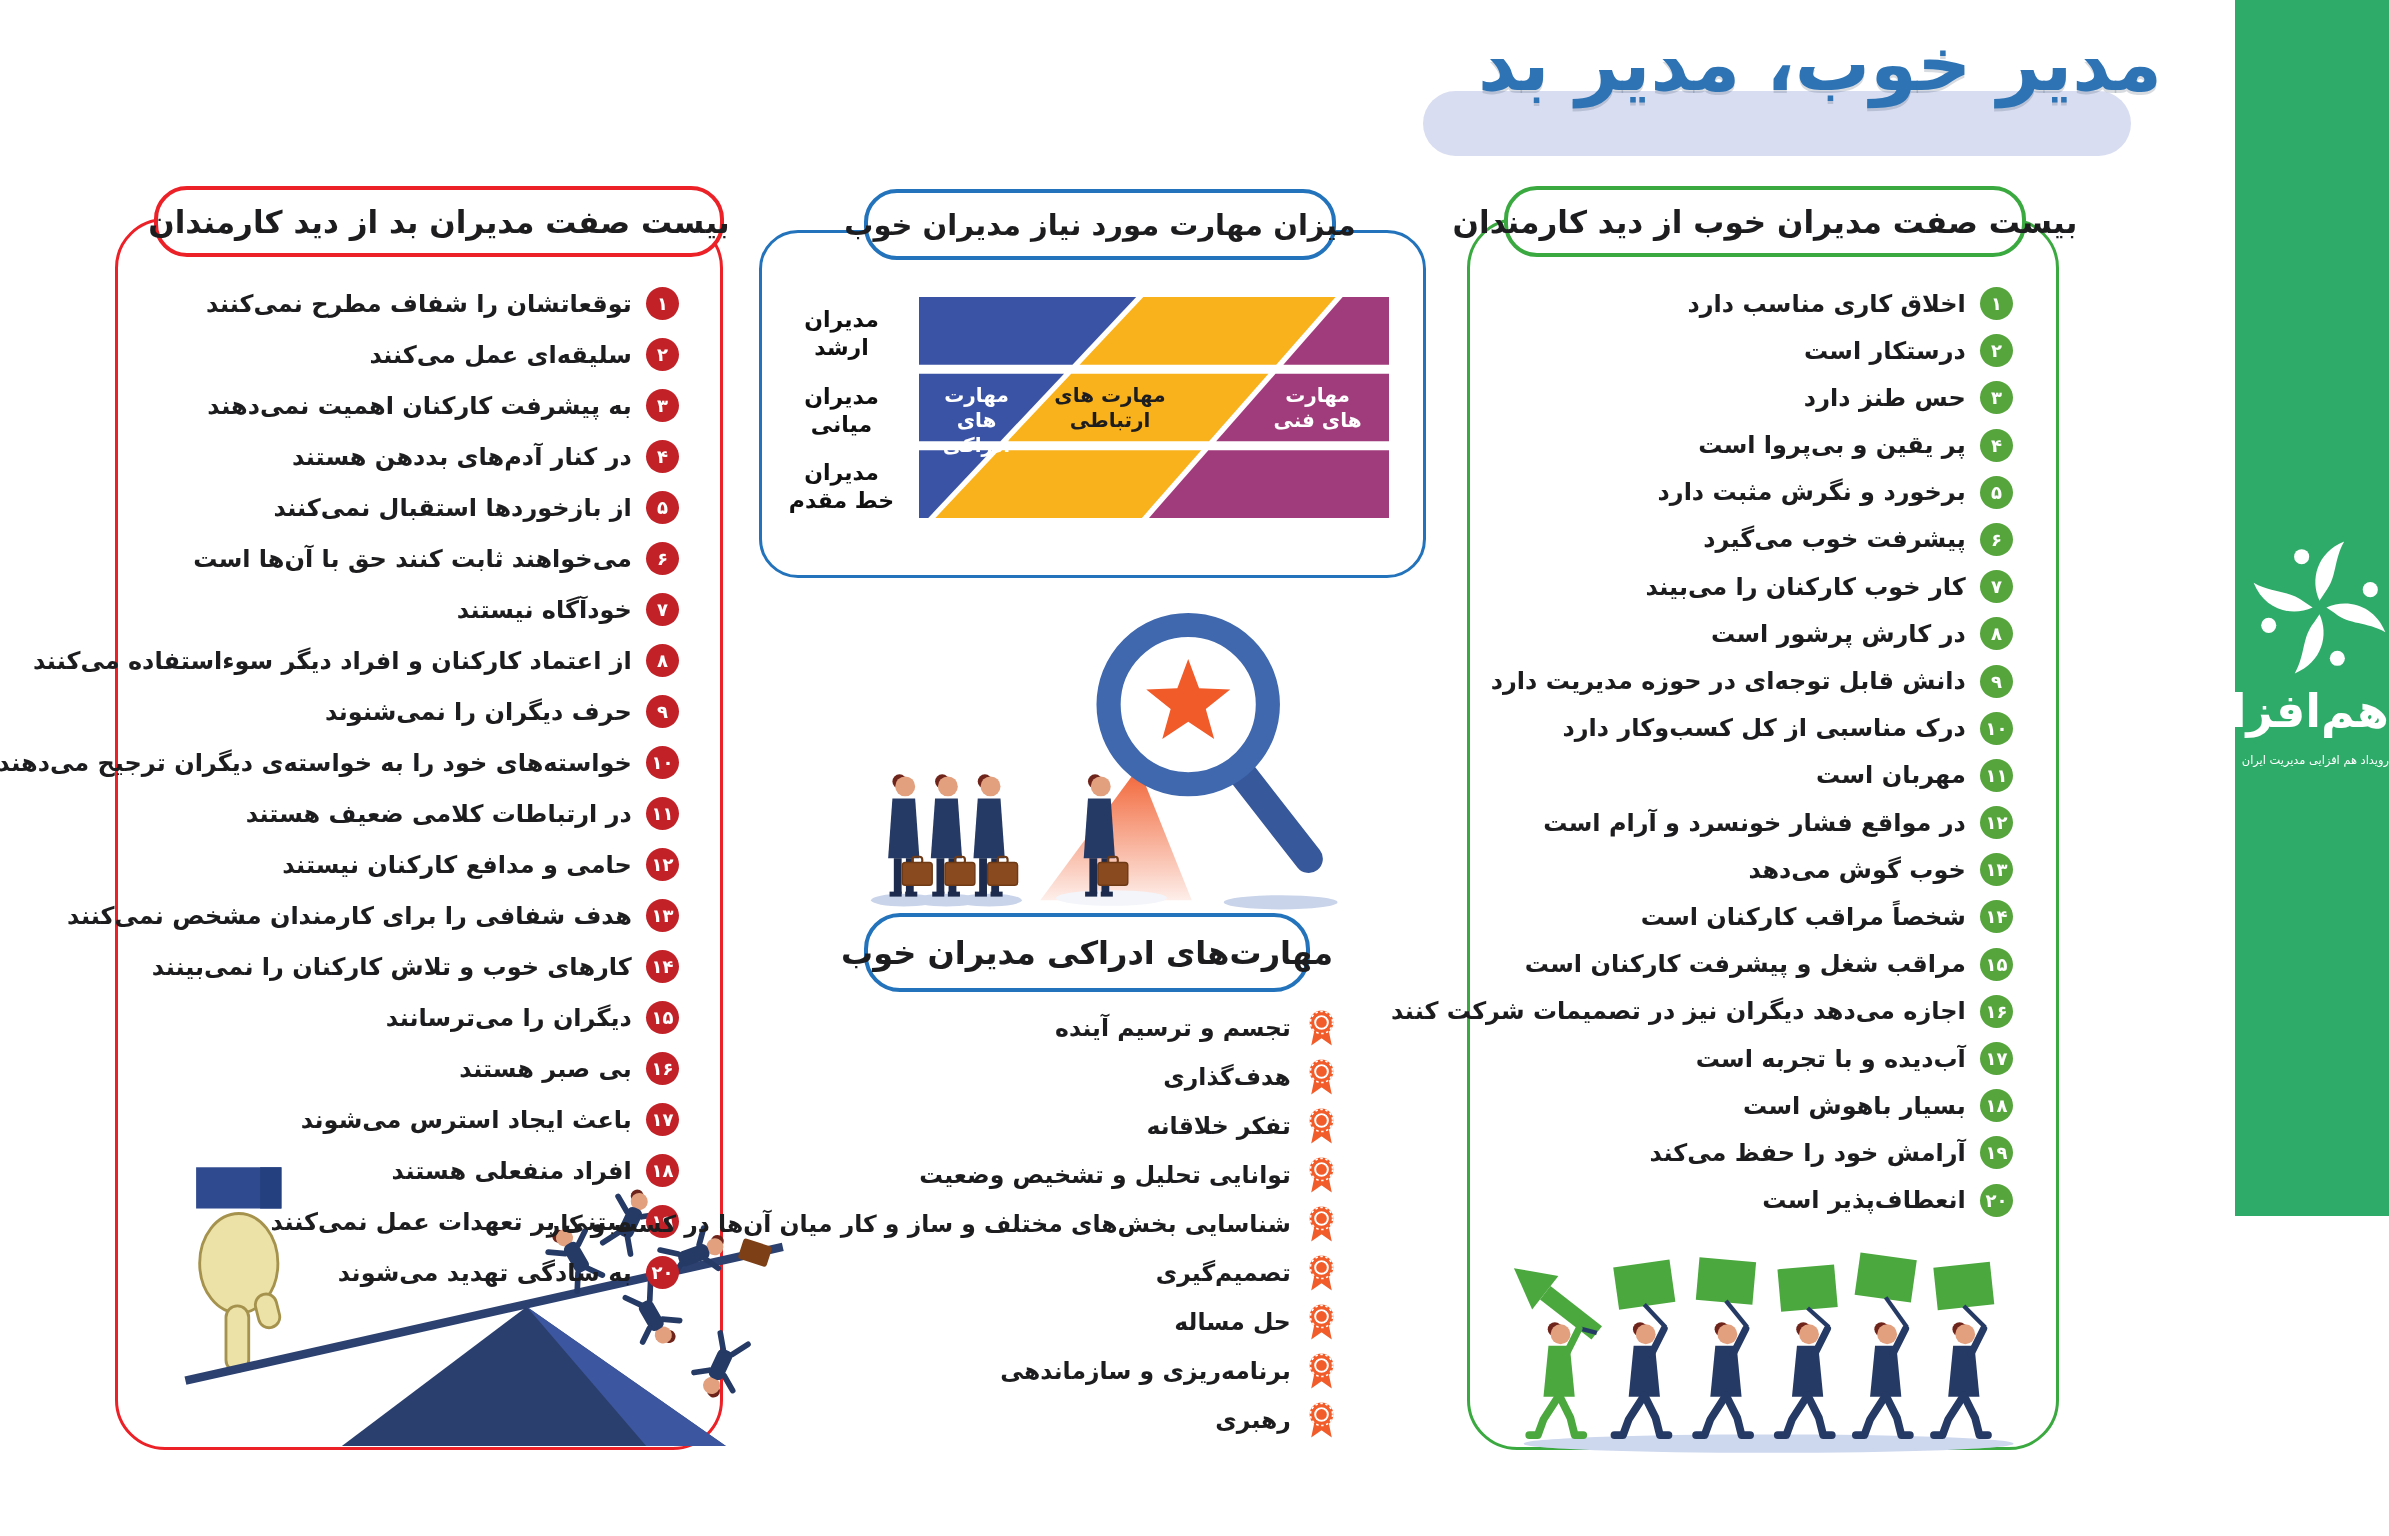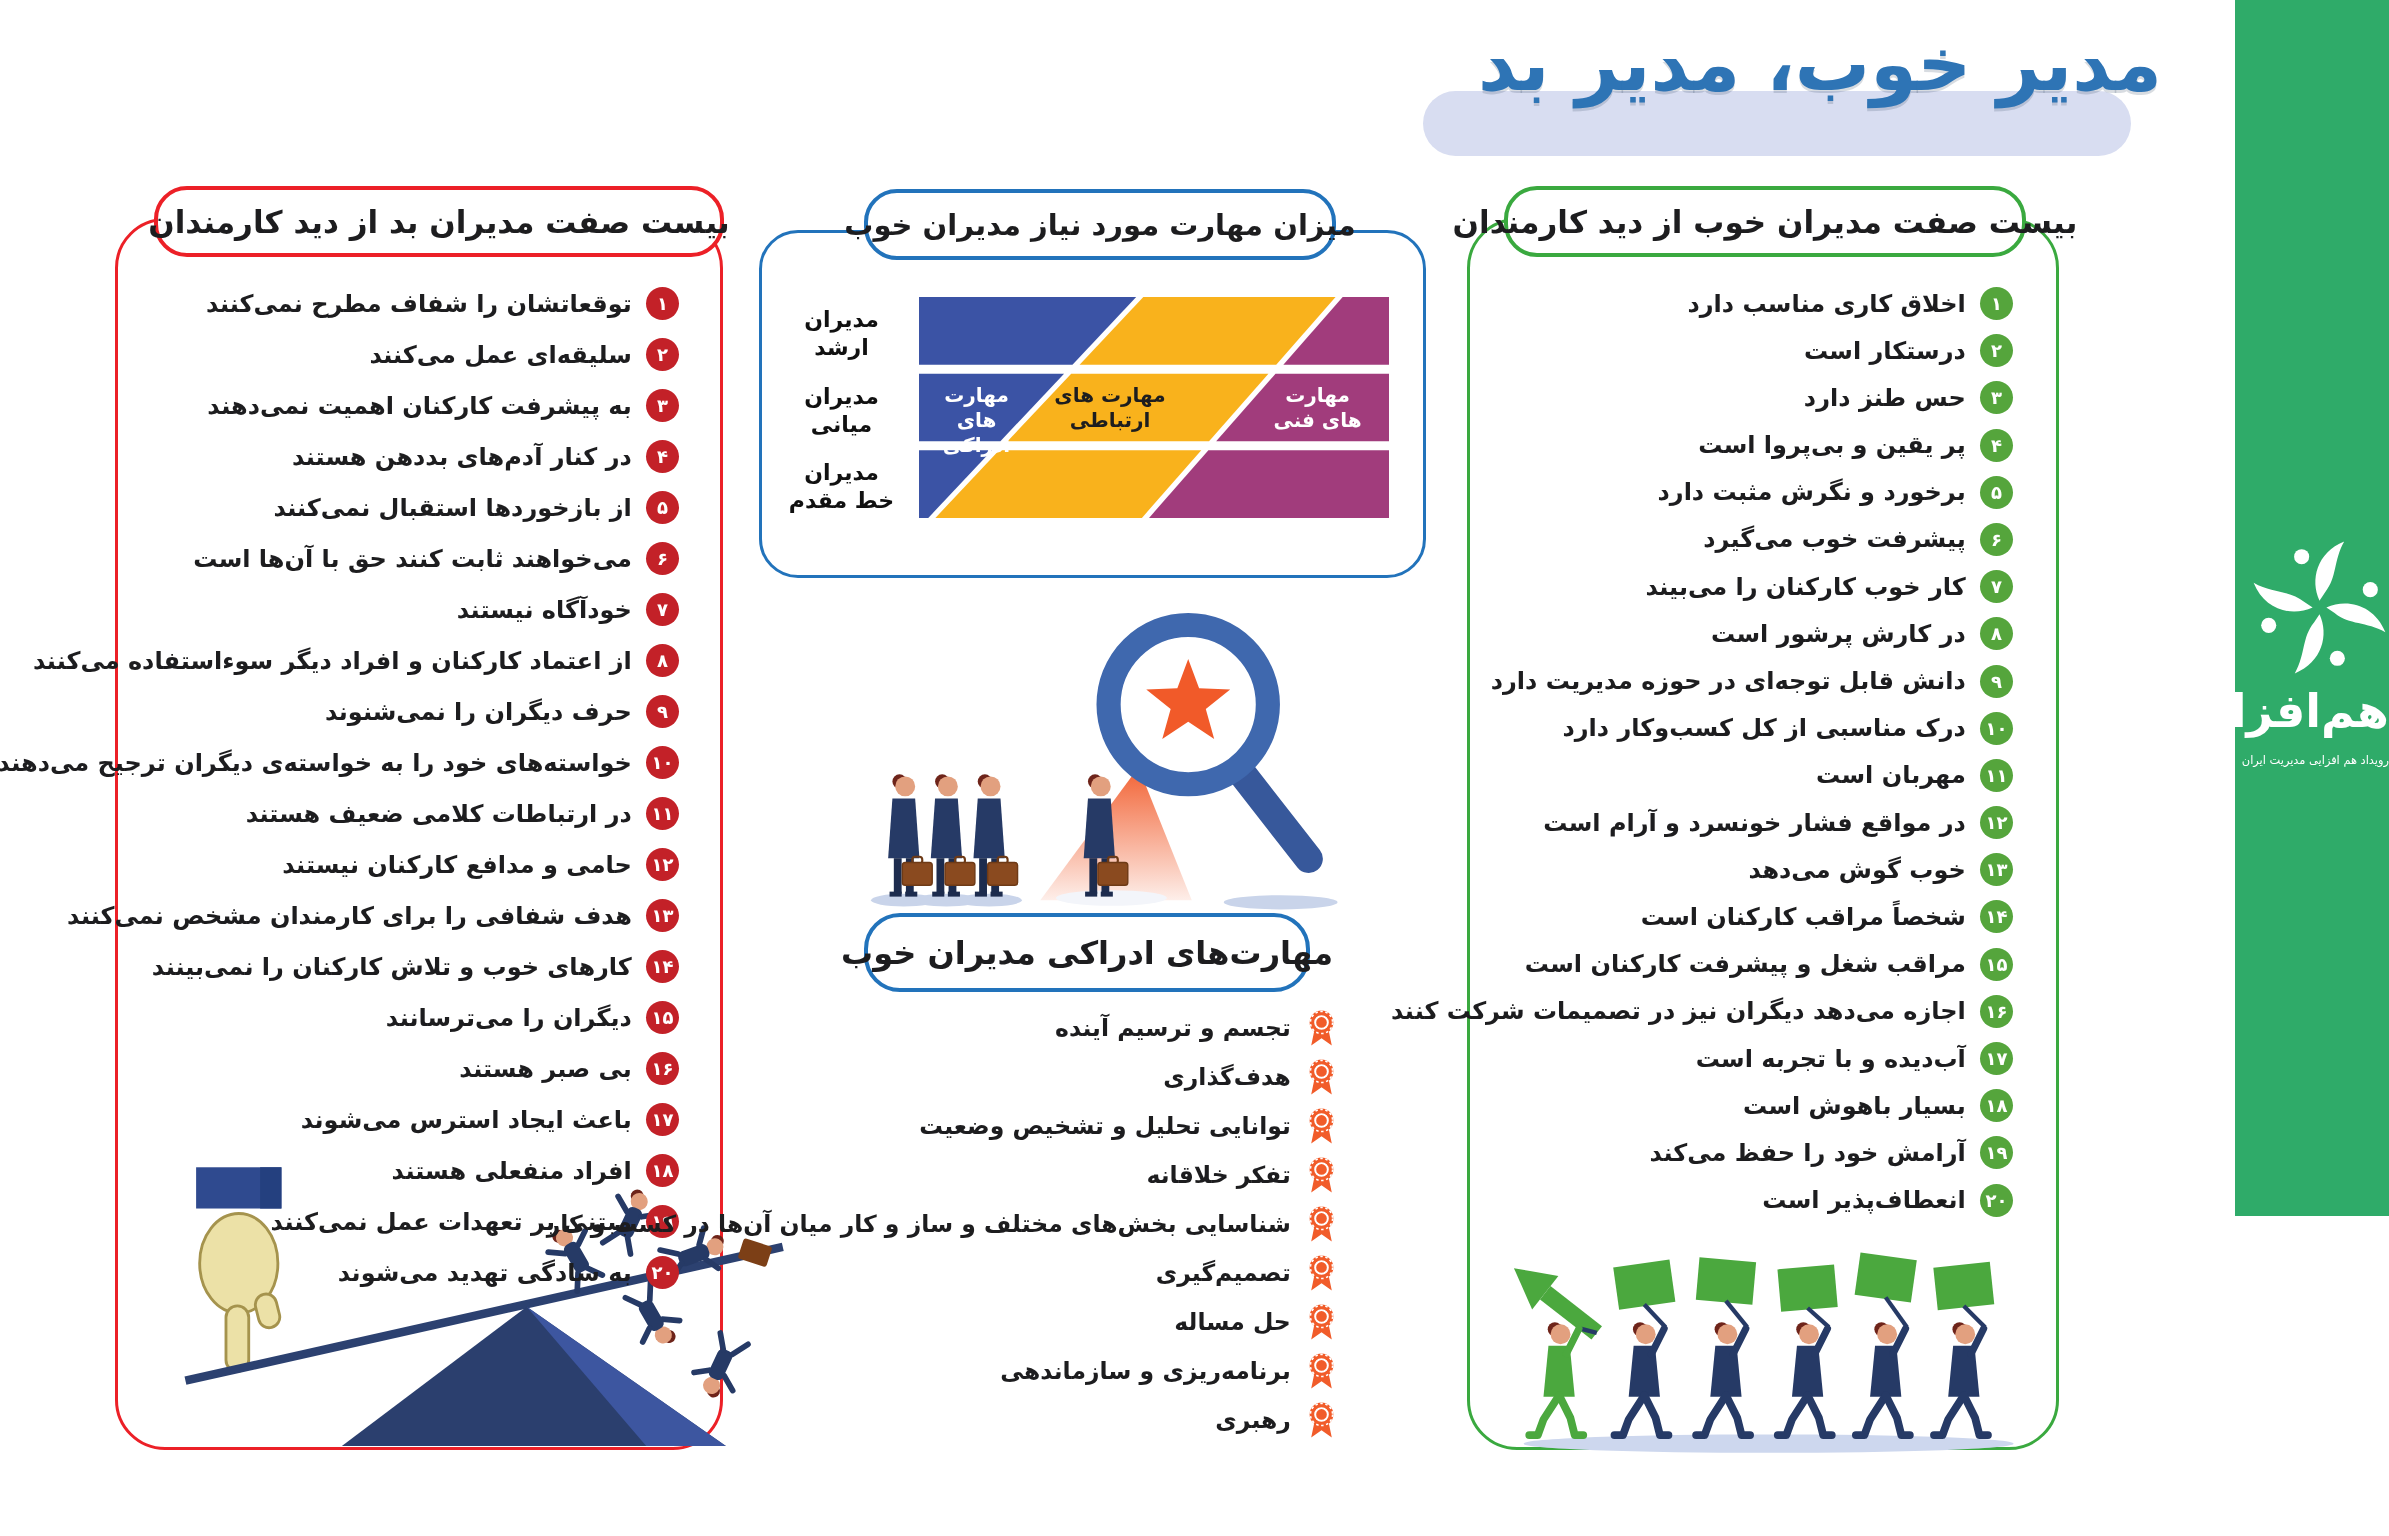--- a/index.html
+++ b/index.html
@@ -464,6 +464,13 @@
         <svg class="rosette" viewBox="0 0 40 48">
           <use href="#rosette-sym"></use>
         </svg>
+        <span class="item-text">تفکر خلاقانه</span>
+      </li>
+
+      <li class="item">
+        <svg class="rosette" viewBox="0 0 40 48">
+          <use href="#rosette-sym"></use>
+        </svg>
         <span class="item-text">توانایی تحلیل و تشخیص وضعیت</span>
       </li>
 
@@ -471,13 +478,6 @@
         <svg class="rosette" viewBox="0 0 40 48">
           <use href="#rosette-sym"></use>
         </svg>
-        <span class="item-text">تفکر خلاقانه</span>
-      </li>
-
-      <li class="item">
-        <svg class="rosette" viewBox="0 0 40 48">
-          <use href="#rosette-sym"></use>
-        </svg>
         <span class="item-text">شناسایی بخش‌های مختلف و ساز و کار میان آن‌ها در کسب و کار</span>
       </li>
 

